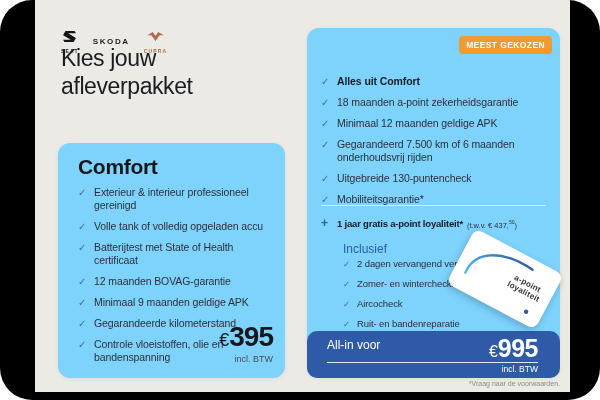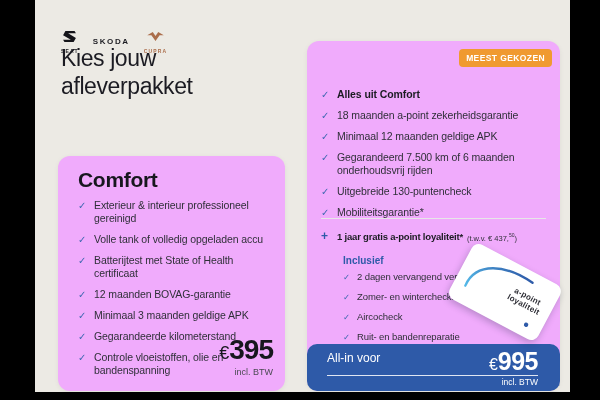--- a/index.html
+++ b/index.html
@@ -6,7 +6,7 @@
   html,body { width:600px; height:400px; }
   body { font-family:"Liberation Sans","DejaVu Sans",sans-serif; }
 
-  .stage { position:relative; width:600px; height:400px; background:#000; overflow:hidden; }
+  .stage { position:relative; width:600px; height:400px; background:#000; overflow:hidden;border-radius:32px; }
   .slide { position:absolute; left:35px; top:0; width:535px; height:392px; background:#ECEAE4; }
 
   

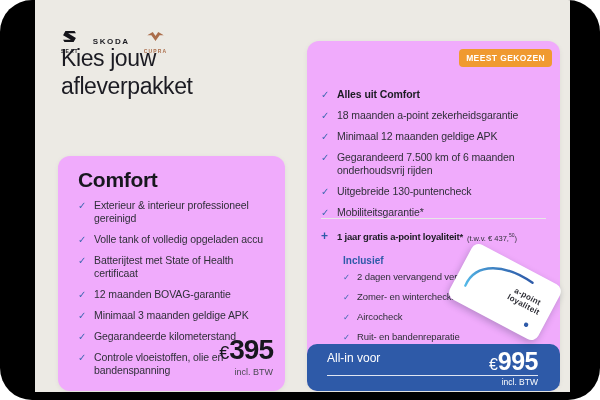--- a/index.html
+++ b/index.html
@@ -20,7 +20,7 @@
                 font-weight:400; letter-spacing:-0.4px; color:#1B1B22; }
 
   
-  .card { position:absolute; background:#f0abfc; border-radius:12px; box-shadow:0 1px 5px rgba(0,0,0,.06);margin-top:13px; }
+  .card { position:absolute; background:#7dd3fc; border-radius:12px; box-shadow:0 1px 5px rgba(0,0,0,.06); }
   .card-comfort { left:23px; top:143px; width:227px; height:235px; }
   .card-zekerheid { left:272px; top:28px; width:253px; height:350px; }
 

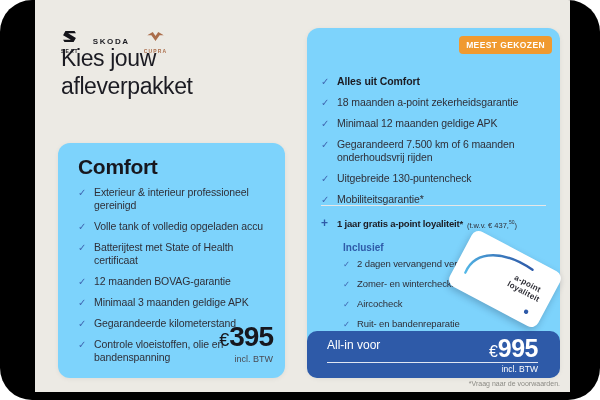--- a/index.html
+++ b/index.html
@@ -55,7 +55,7 @@
   .loyalty-value { font-size:7.5px; color:#2F2F38; margin-left:4px; }
   .loyalty-value sup { font-size:5px; }
 
-  .inclusief-label { position:absolute; left:36px; top:214px; font-size:10px; font-weight:700; color:#2E5AA8; }
+  .inclusief-label { position:absolute; left:36px; top:214px; font-size:12px; font-weight:400; color:#2E5AA8; }
   .sub-list { position:absolute; left:36px; top:230px; width:150px; }
   .sub-list li { margin-bottom:3px; }
   .sub-list .chk { font-size:8.5px; line-height:12px; width:14px; flex:0 0 14px; }

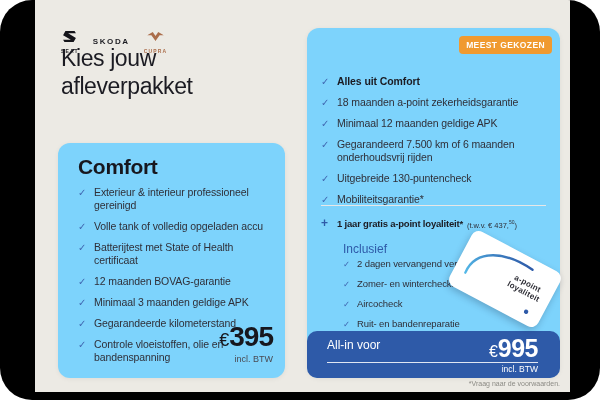--- a/index.html
+++ b/index.html
@@ -135,7 +135,7 @@
           </li>
         <li>
             <span class="chk">✓</span>
-            <span class="li-txt">Minimaal 3 maanden geldige APK</span>
+            <span class="li-txt">Minimaal 9 maanden geldige APK</span>
           </li>
         <li>
             <span class="chk">✓</span>

